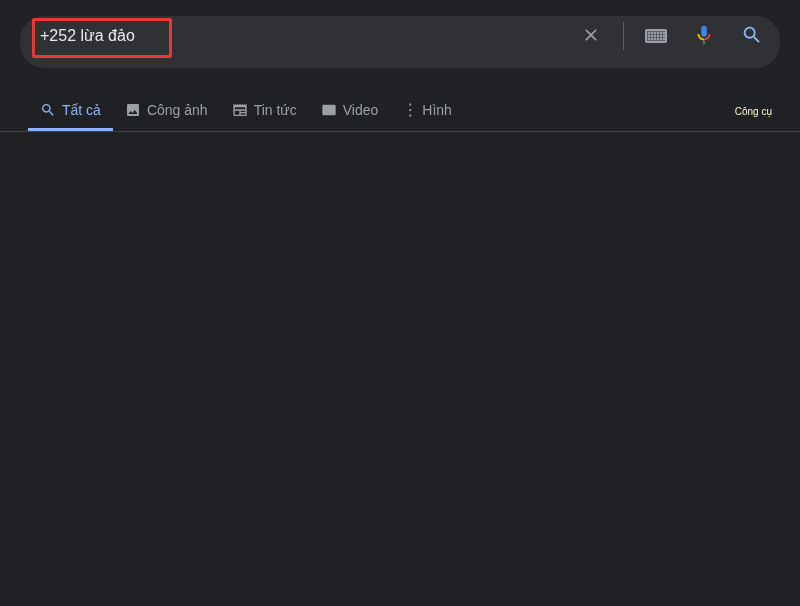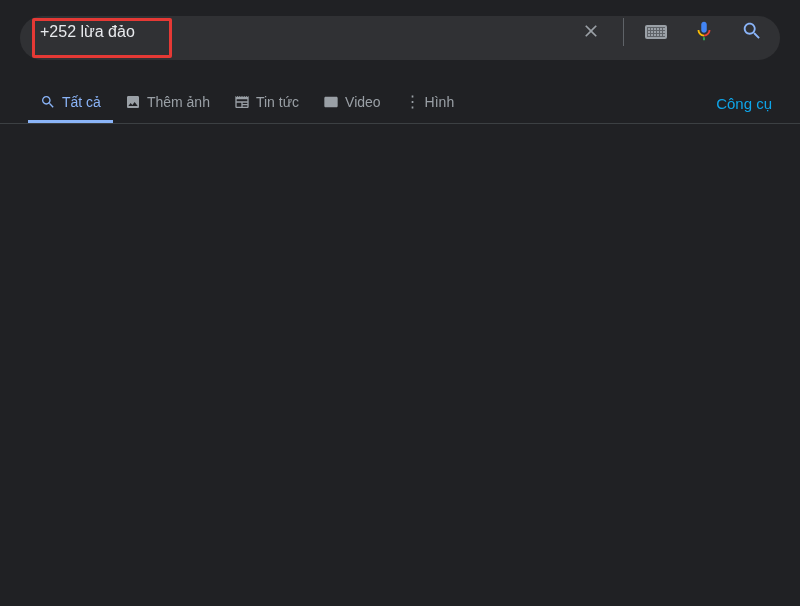--- a/index.html
+++ b/index.html
@@ -20,7 +20,7 @@
     .search-bar {
       background: #303134;
       border-radius: 24px;
-      height: 44px;
+      height: 52px;
       display: flex;
       align-items: center;
       padding: 0 8px 12px 16px;

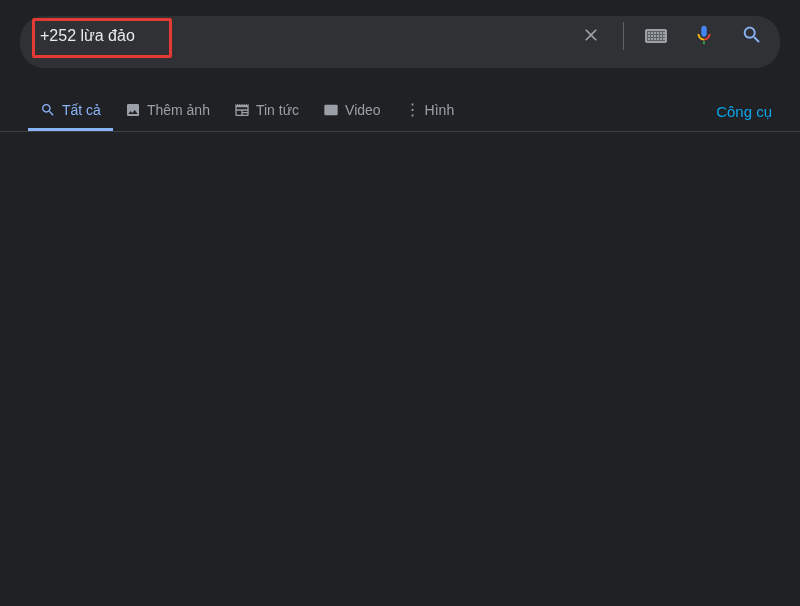--- a/index.html
+++ b/index.html
@@ -213,7 +213,7 @@
             <path d="M21 19V5c0-1.1-.9-2-2-2H5c-1.1 0-2 .9-2 2v14c0 1.1.9 2 2 2h14c1.1 0 2-.9 2-2zM8.5 13.5l2.5 3.01L14.5 12l4.5 6H5l3.5-4.5z"></path>
           </svg>
       </span>
-      <span>Thêm ảnh</span>
+      <span>Công ảnh</span>
     </div>
     <div class="tab">
       <span class="tab-icon">

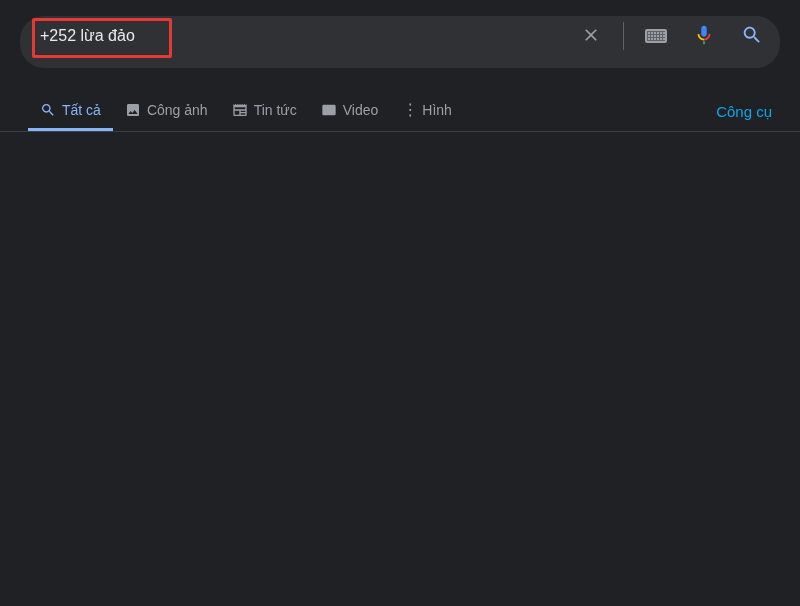--- a/index.html
+++ b/index.html
@@ -147,8 +147,8 @@
       letter-spacing: -2px;
     }
     .tools-btn {
-      color: #0ea5e9;
-      font-size: 15px;
+      color: #fef9c3;
+      font-size: 10px;
       padding: 10px 0;
       cursor: pointer;
     }

